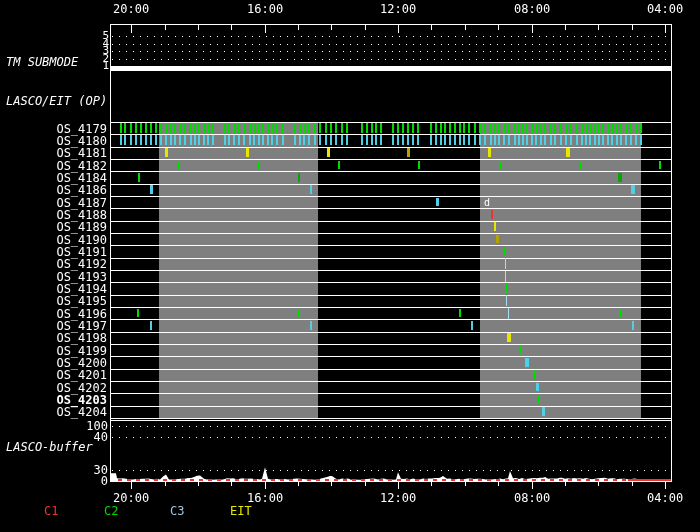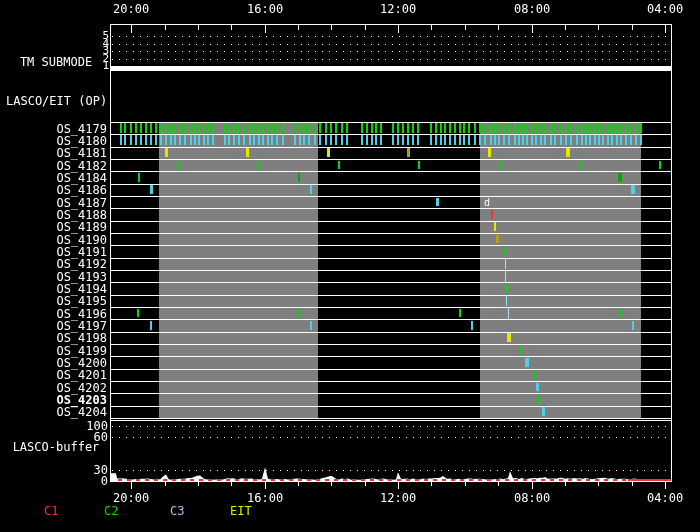--- a/index.html
+++ b/index.html
@@ -9,7 +9,7 @@
   }
   .abs{position:absolute;}
   .lbl{position:absolute;font-size:12px;line-height:12px;white-space:pre;}
-  .rlbl{text-align:center;}
+  .rlbl{text-align:left;font-style:italic;}
   .dotline{position:absolute;height:1px;background:repeating-linear-gradient(to right,#fff 0 1px,transparent 1px 7px);}
   .hline{position:absolute;background:#fff;height:1px;}
 </style>

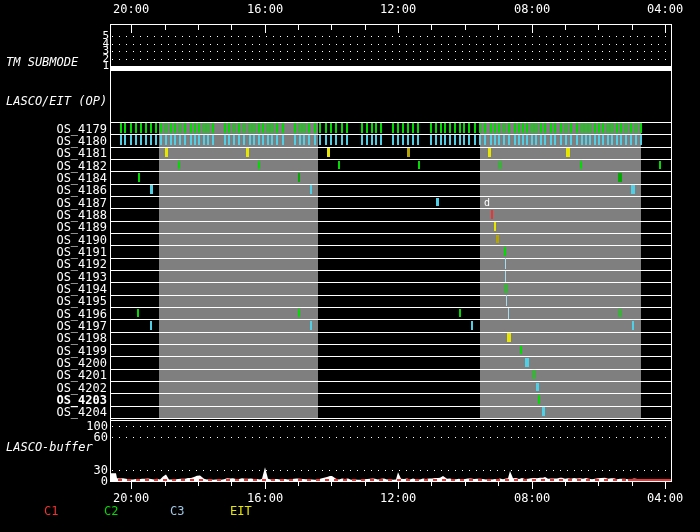--- a/index.html
+++ b/index.html
@@ -383,7 +383,7 @@
     <div class=" abs" style="left: 110px; top: 481px; width: 562px; height: 1px; background: rgb(255, 255, 255);"></div>
     <div class=" abs" style="left: 80px; top: 420px; width: 28px; text-align: right; font-size: 12px; line-height: 12px;">100</div>
     <div class="dotline abs" style="left: 112px; top: 426px; width: 558px;"></div>
-    <div class=" abs" style="left: 80px; top: 431px; width: 28px; text-align: right; font-size: 12px; line-height: 12px;">60</div>
+    <div class=" abs" style="left: 80px; top: 431px; width: 28px; text-align: right; font-size: 12px; line-height: 12px;">40</div>
     <div class="dotline abs" style="left: 112px; top: 437px; width: 558px;"></div>
     <div class=" abs" style="left: 80px; top: 464px; width: 28px; text-align: right; font-size: 12px; line-height: 12px;">30</div>
     <div class="dotline abs" style="left: 112px; top: 470px; width: 558px;"></div>

